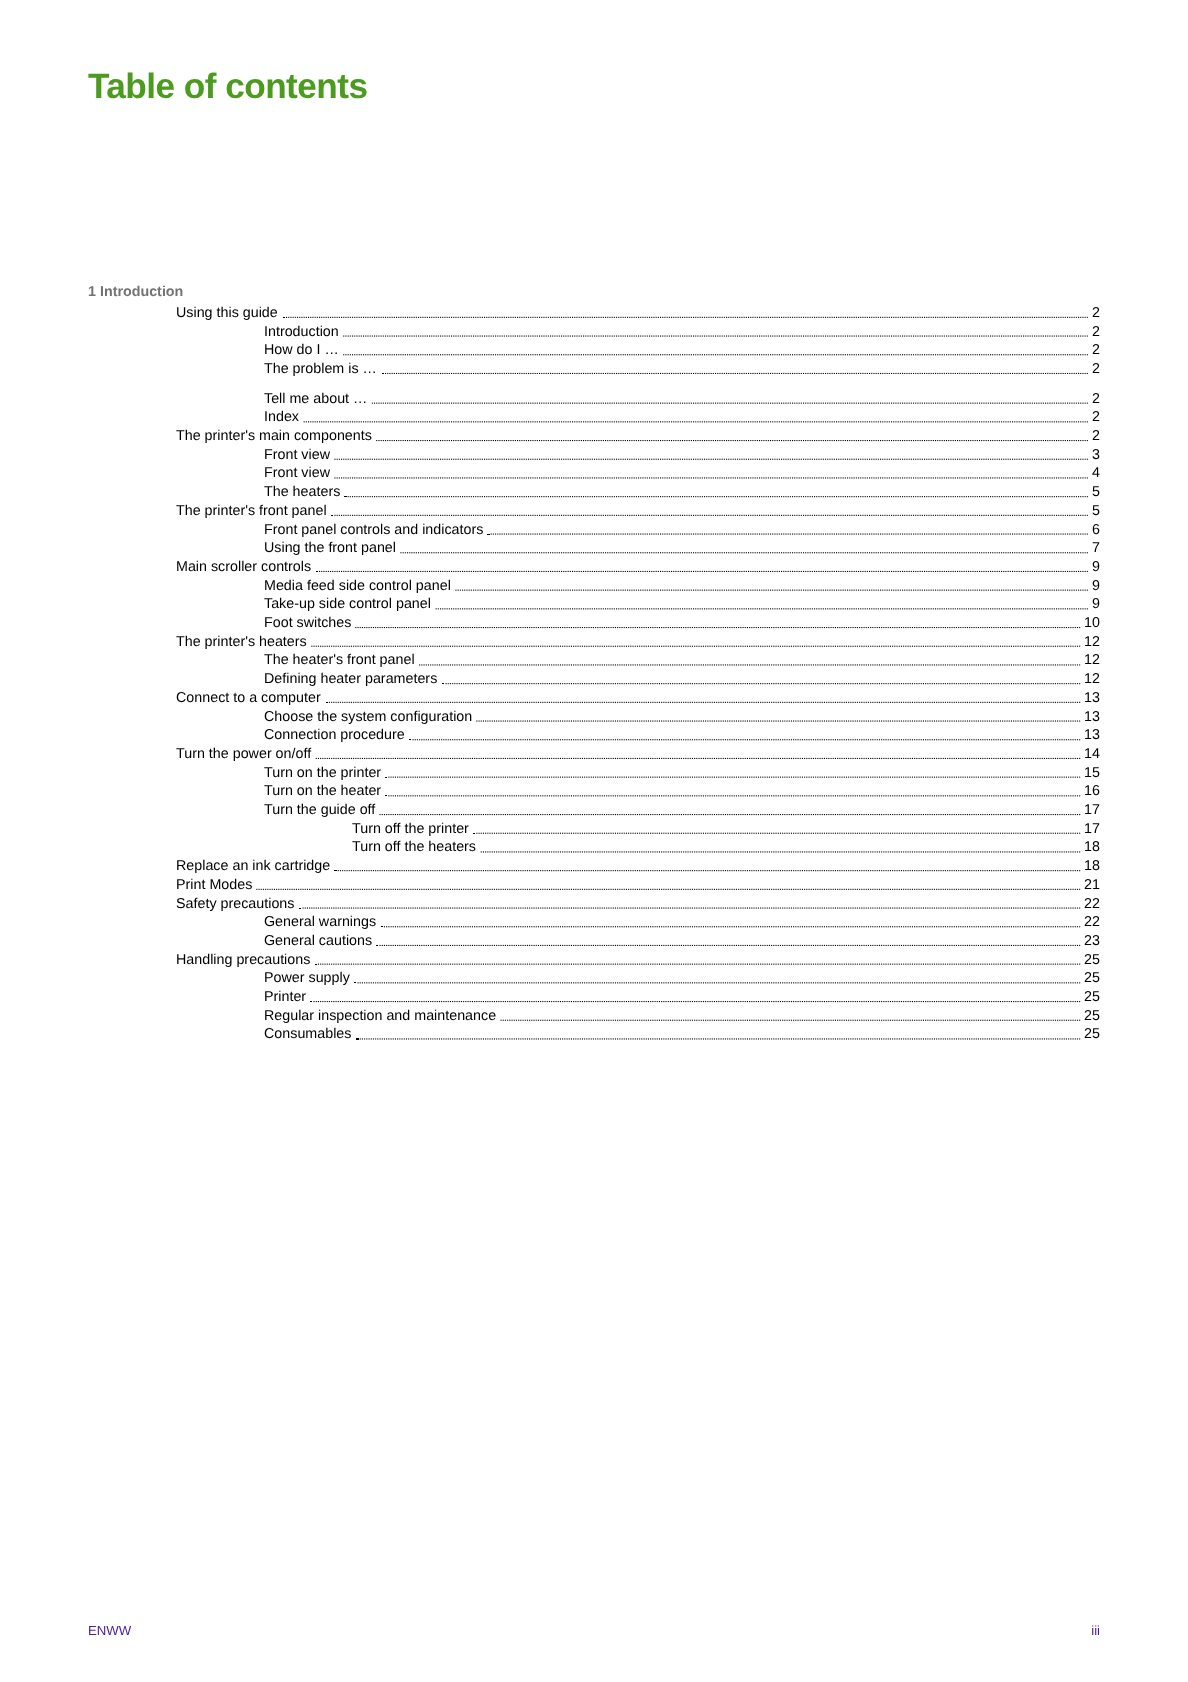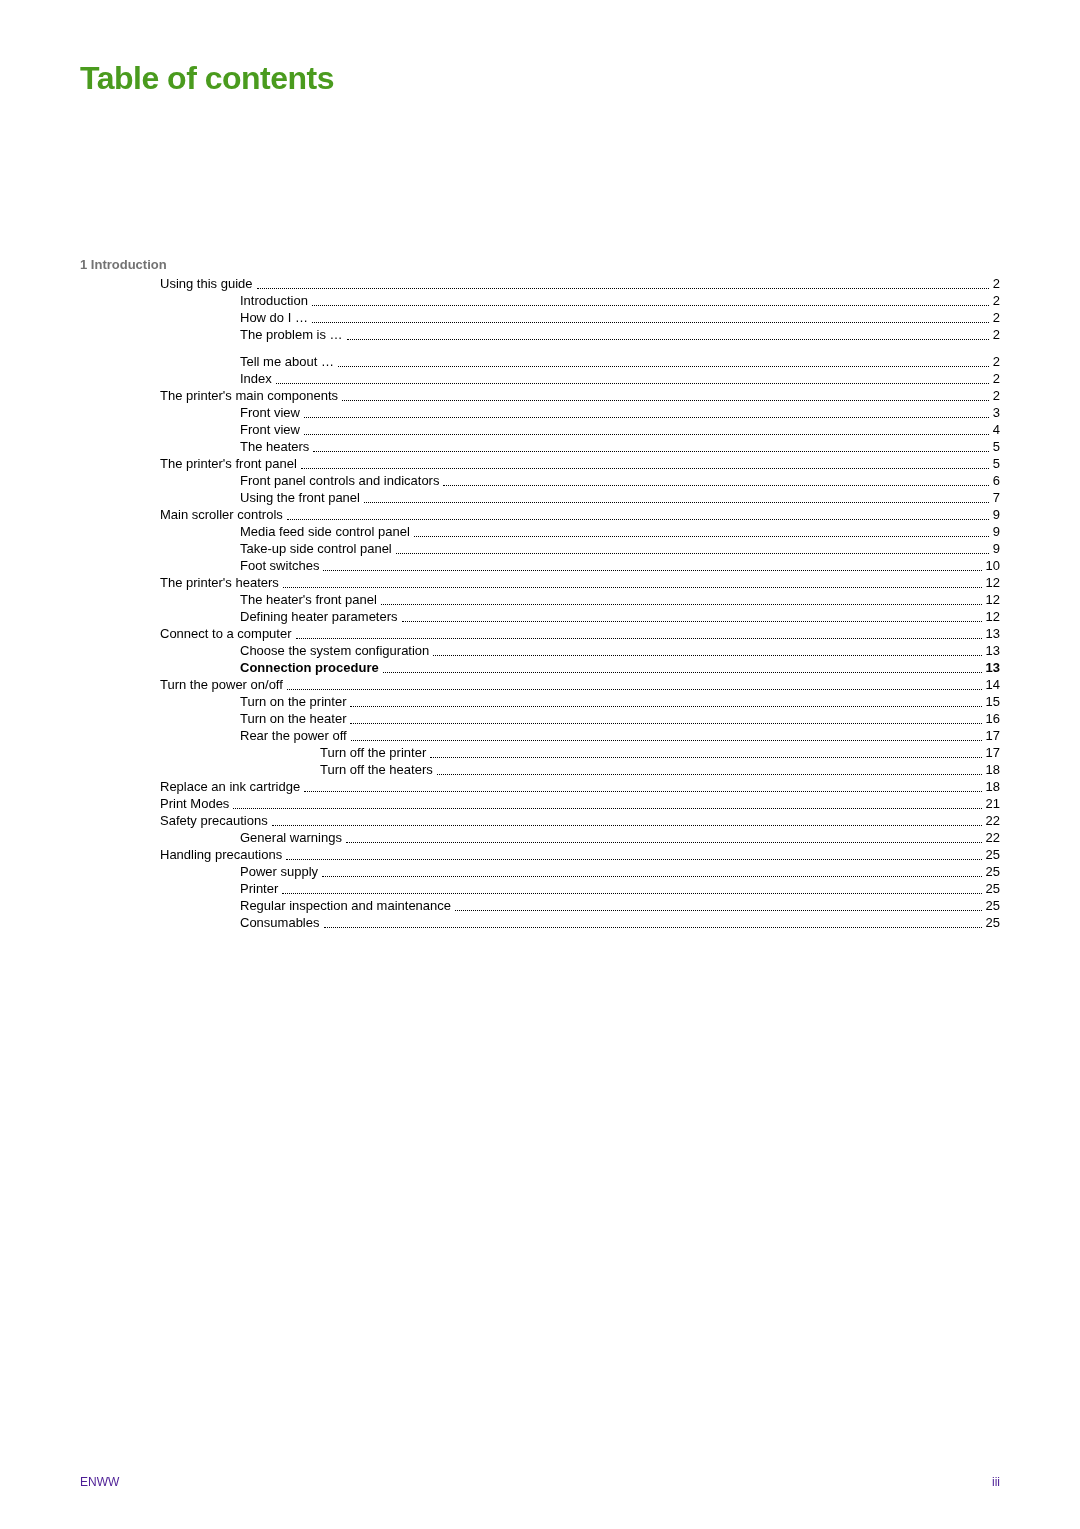--- a/index.html
+++ b/index.html
@@ -190,7 +190,7 @@
         <span class="dots"></span>
         <span class="page-num">13</span>
       </div>
-      <div class="toc-entry" style="padding-left: 160px; font-weight: bold;">
+      <div class="toc-entry" style="padding-left: 160px;">
         <span class="entry-text">Connection procedure</span>
         <span class="dots"></span>
         <span class="page-num">13</span>

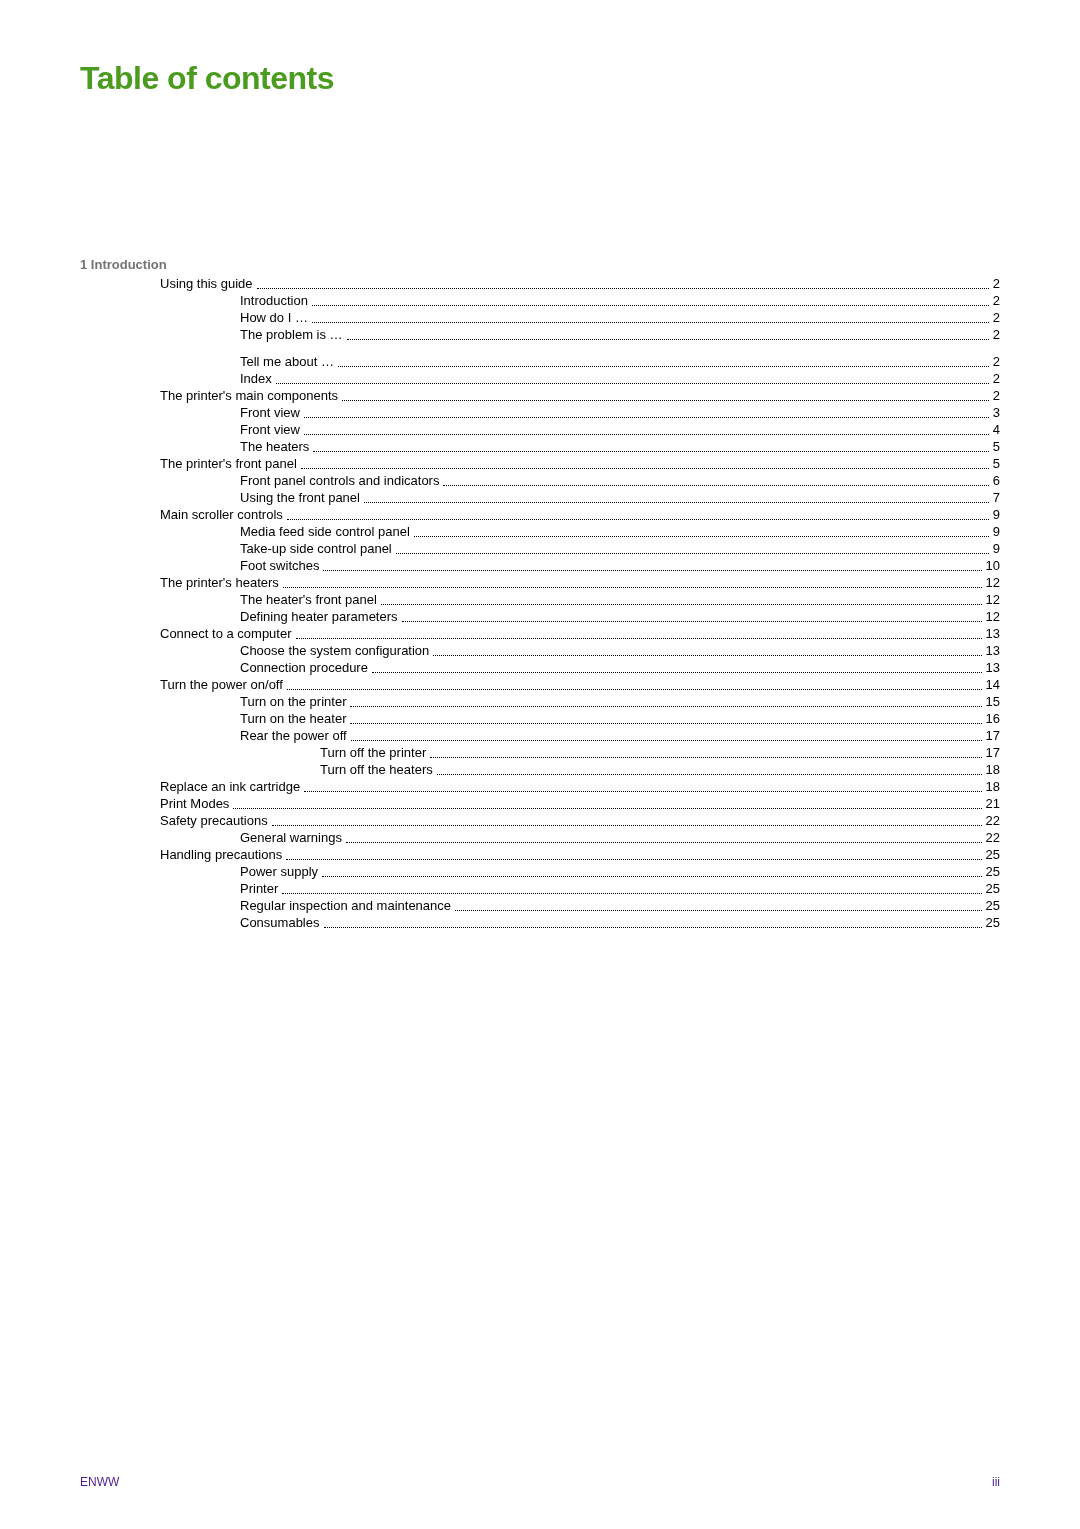--- a/index.html
+++ b/index.html
@@ -211,7 +211,7 @@
         <span class="page-num">16</span>
       </div>
       <div class="toc-entry" style="padding-left: 160px;">
-        <span class="entry-text">Rear the power off</span>
+        <span class="entry-text">Turn the guide off</span>
         <span class="dots"></span>
         <span class="page-num">17</span>
       </div>

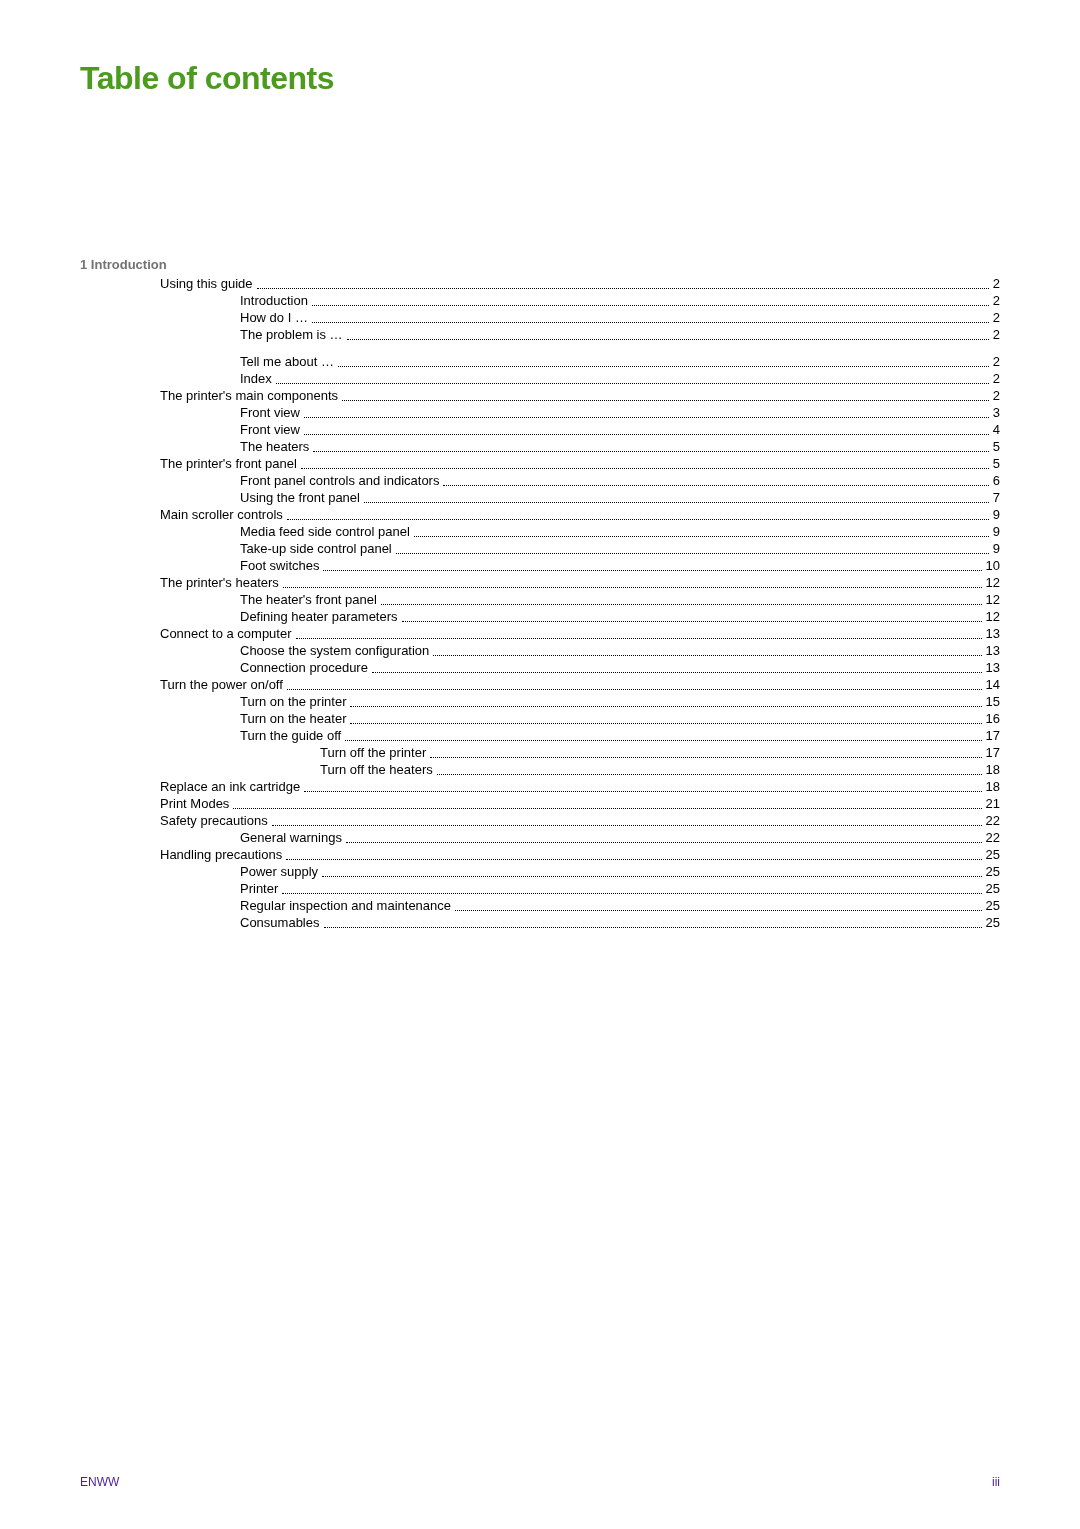--- a/index.html
+++ b/index.html
@@ -245,6 +245,11 @@
         <span class="dots"></span>
         <span class="page-num">22</span>
       </div>
+      <div class="toc-entry" style="padding-left: 160px;">
+        <span class="entry-text">General cautions</span>
+        <span class="dots"></span>
+        <span class="page-num">23</span>
+      </div>
       <div class="toc-entry" style="padding-left: 80px;">
         <span class="entry-text">Handling precautions</span>
         <span class="dots"></span>

